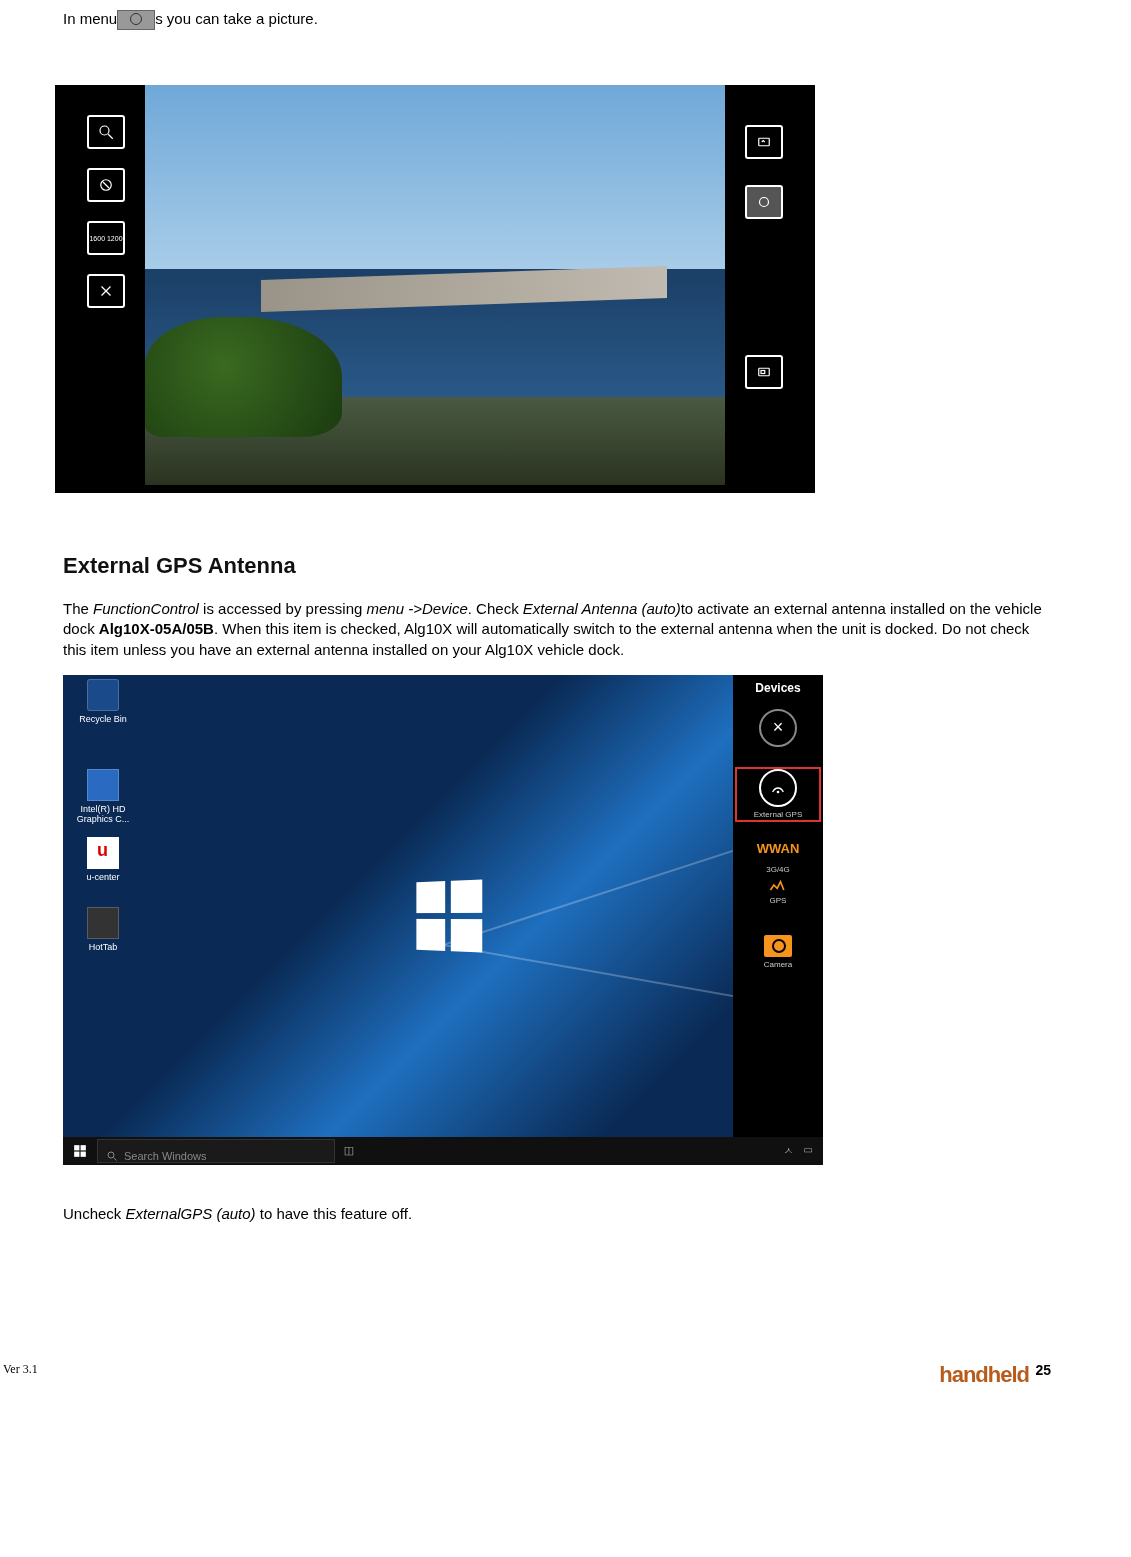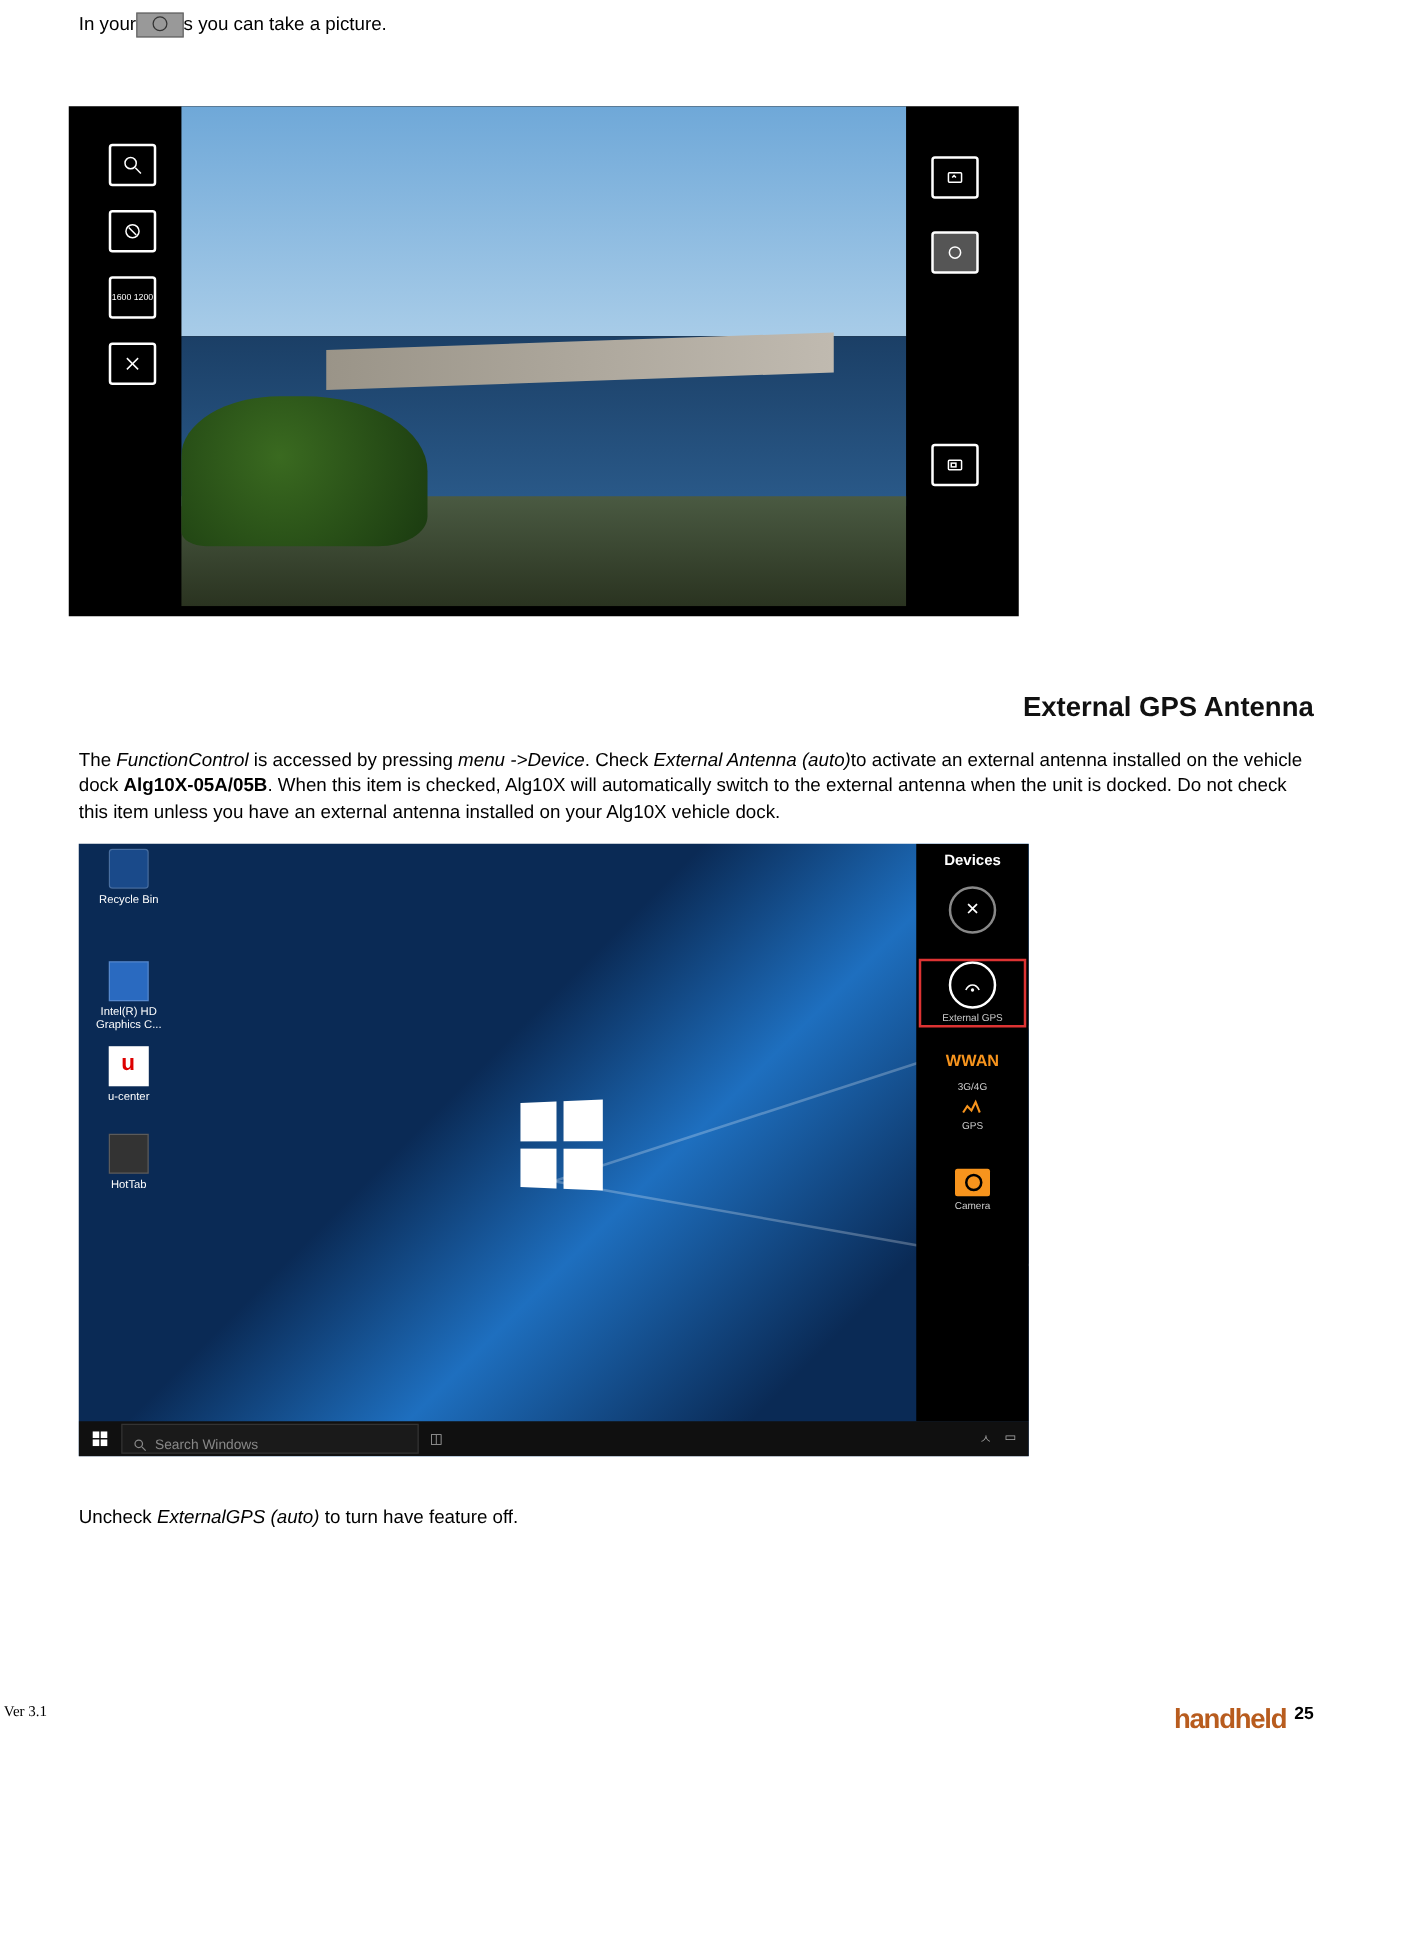--- a/index.html
+++ b/index.html
@@ -195,7 +195,7 @@
 <div class="page">
 
   <div class="intro-line">
-    <span>In your</span><span class="inline-icon"></span><span>s you can take a picture.</span>
+    <span>In menu</span><span class="inline-icon"></span><span>s you can take a picture.</span>
   </div>
 
   <div class="camera-figure">

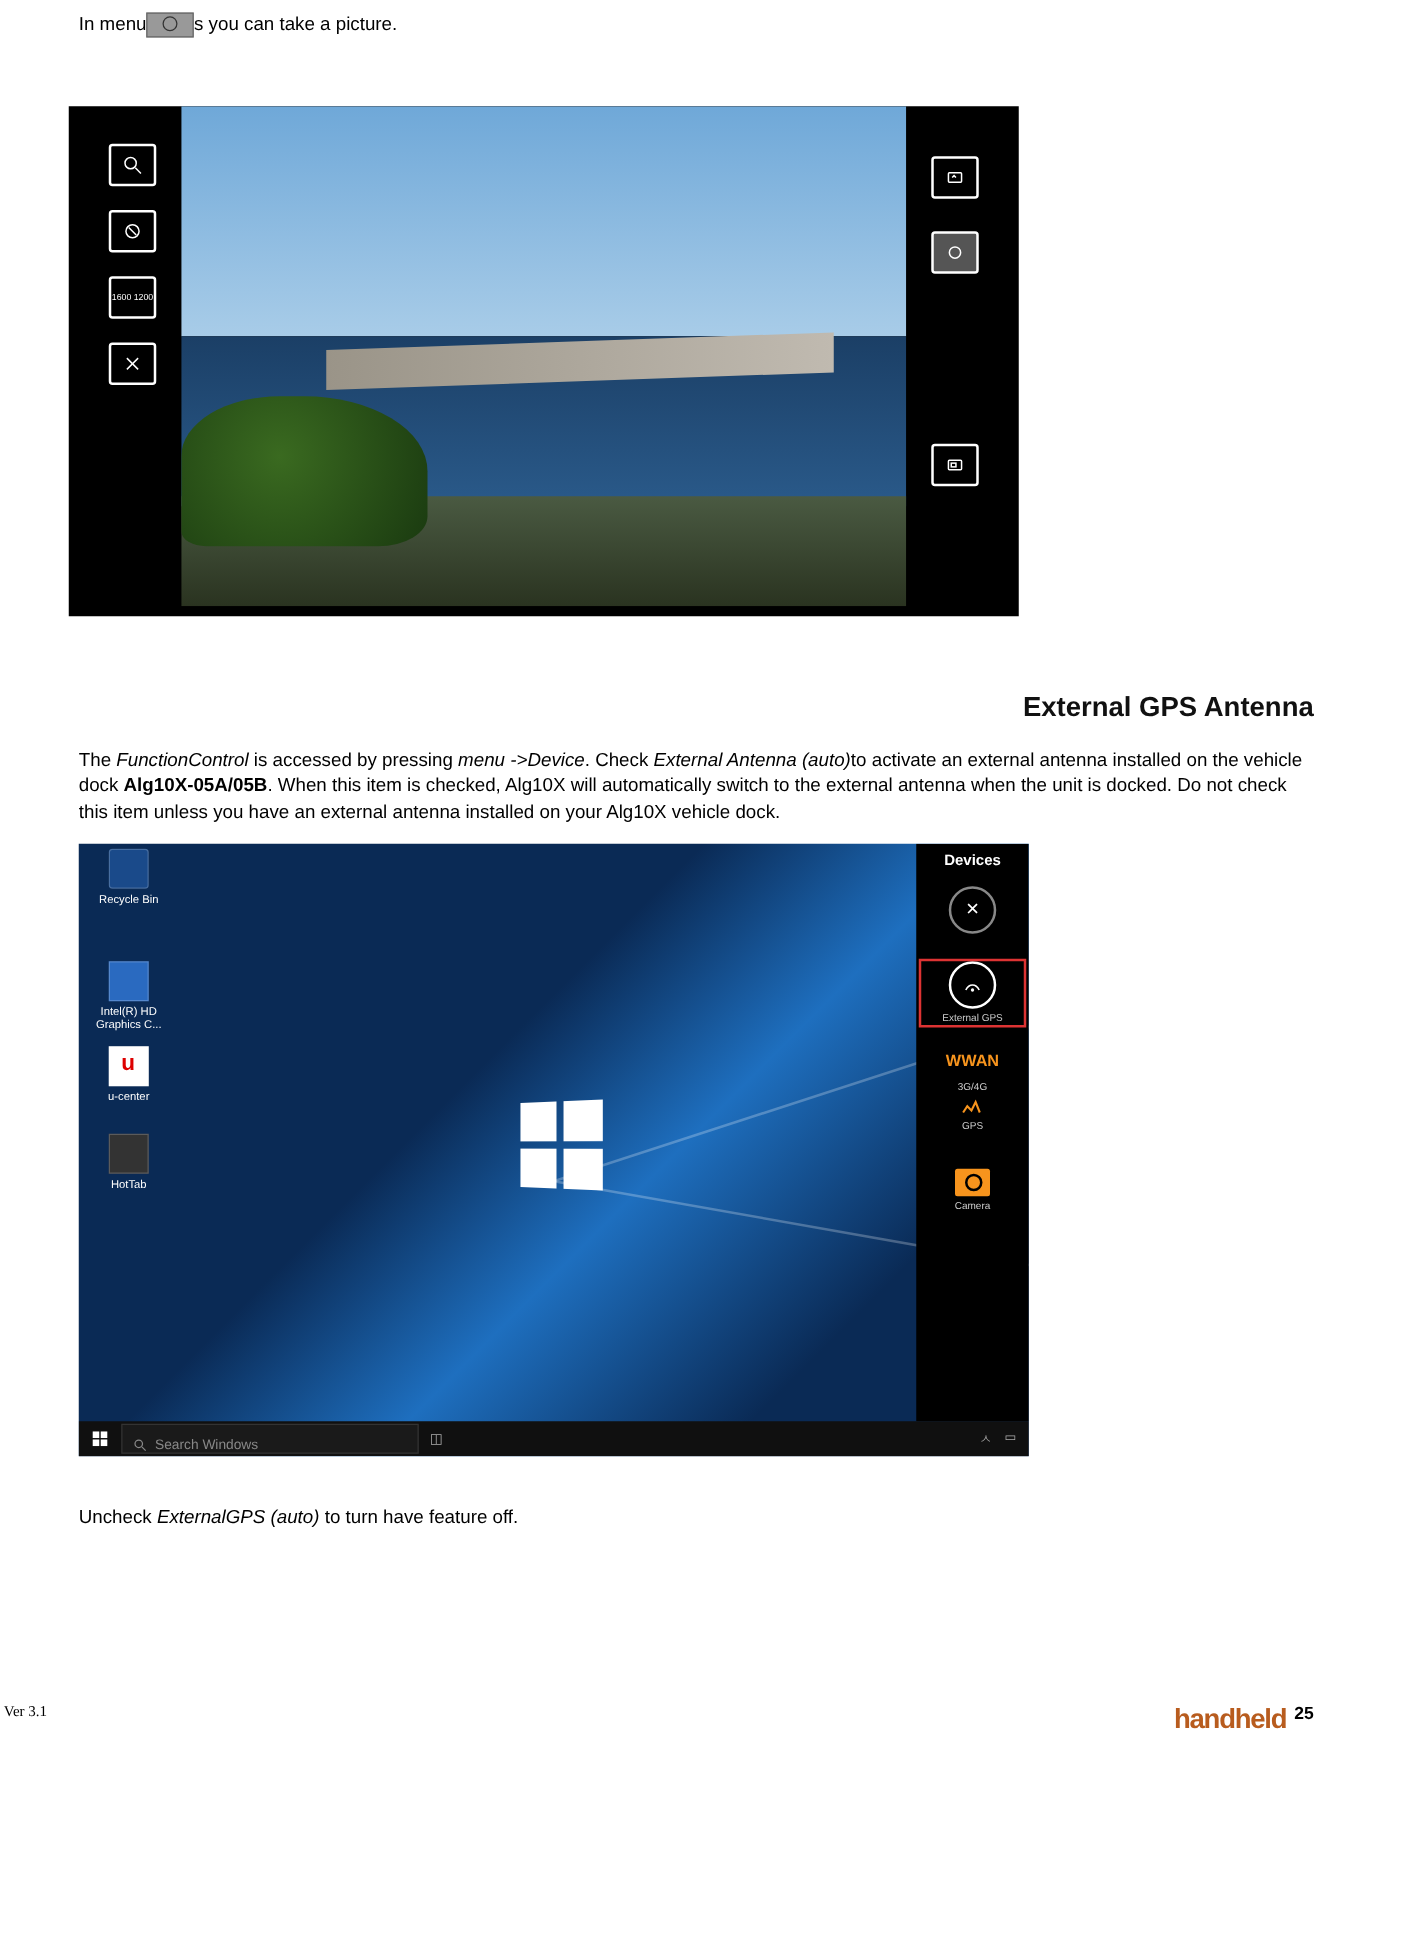--- a/index.html
+++ b/index.html
@@ -86,7 +86,6 @@
     margin-top: 60px;
     margin-bottom: 20px;
     color: #111;
-    text-align: right;
   }
   .body-text { font-size: 15px; line-height: 1.35; }
   .body-text em { font-style: italic; }

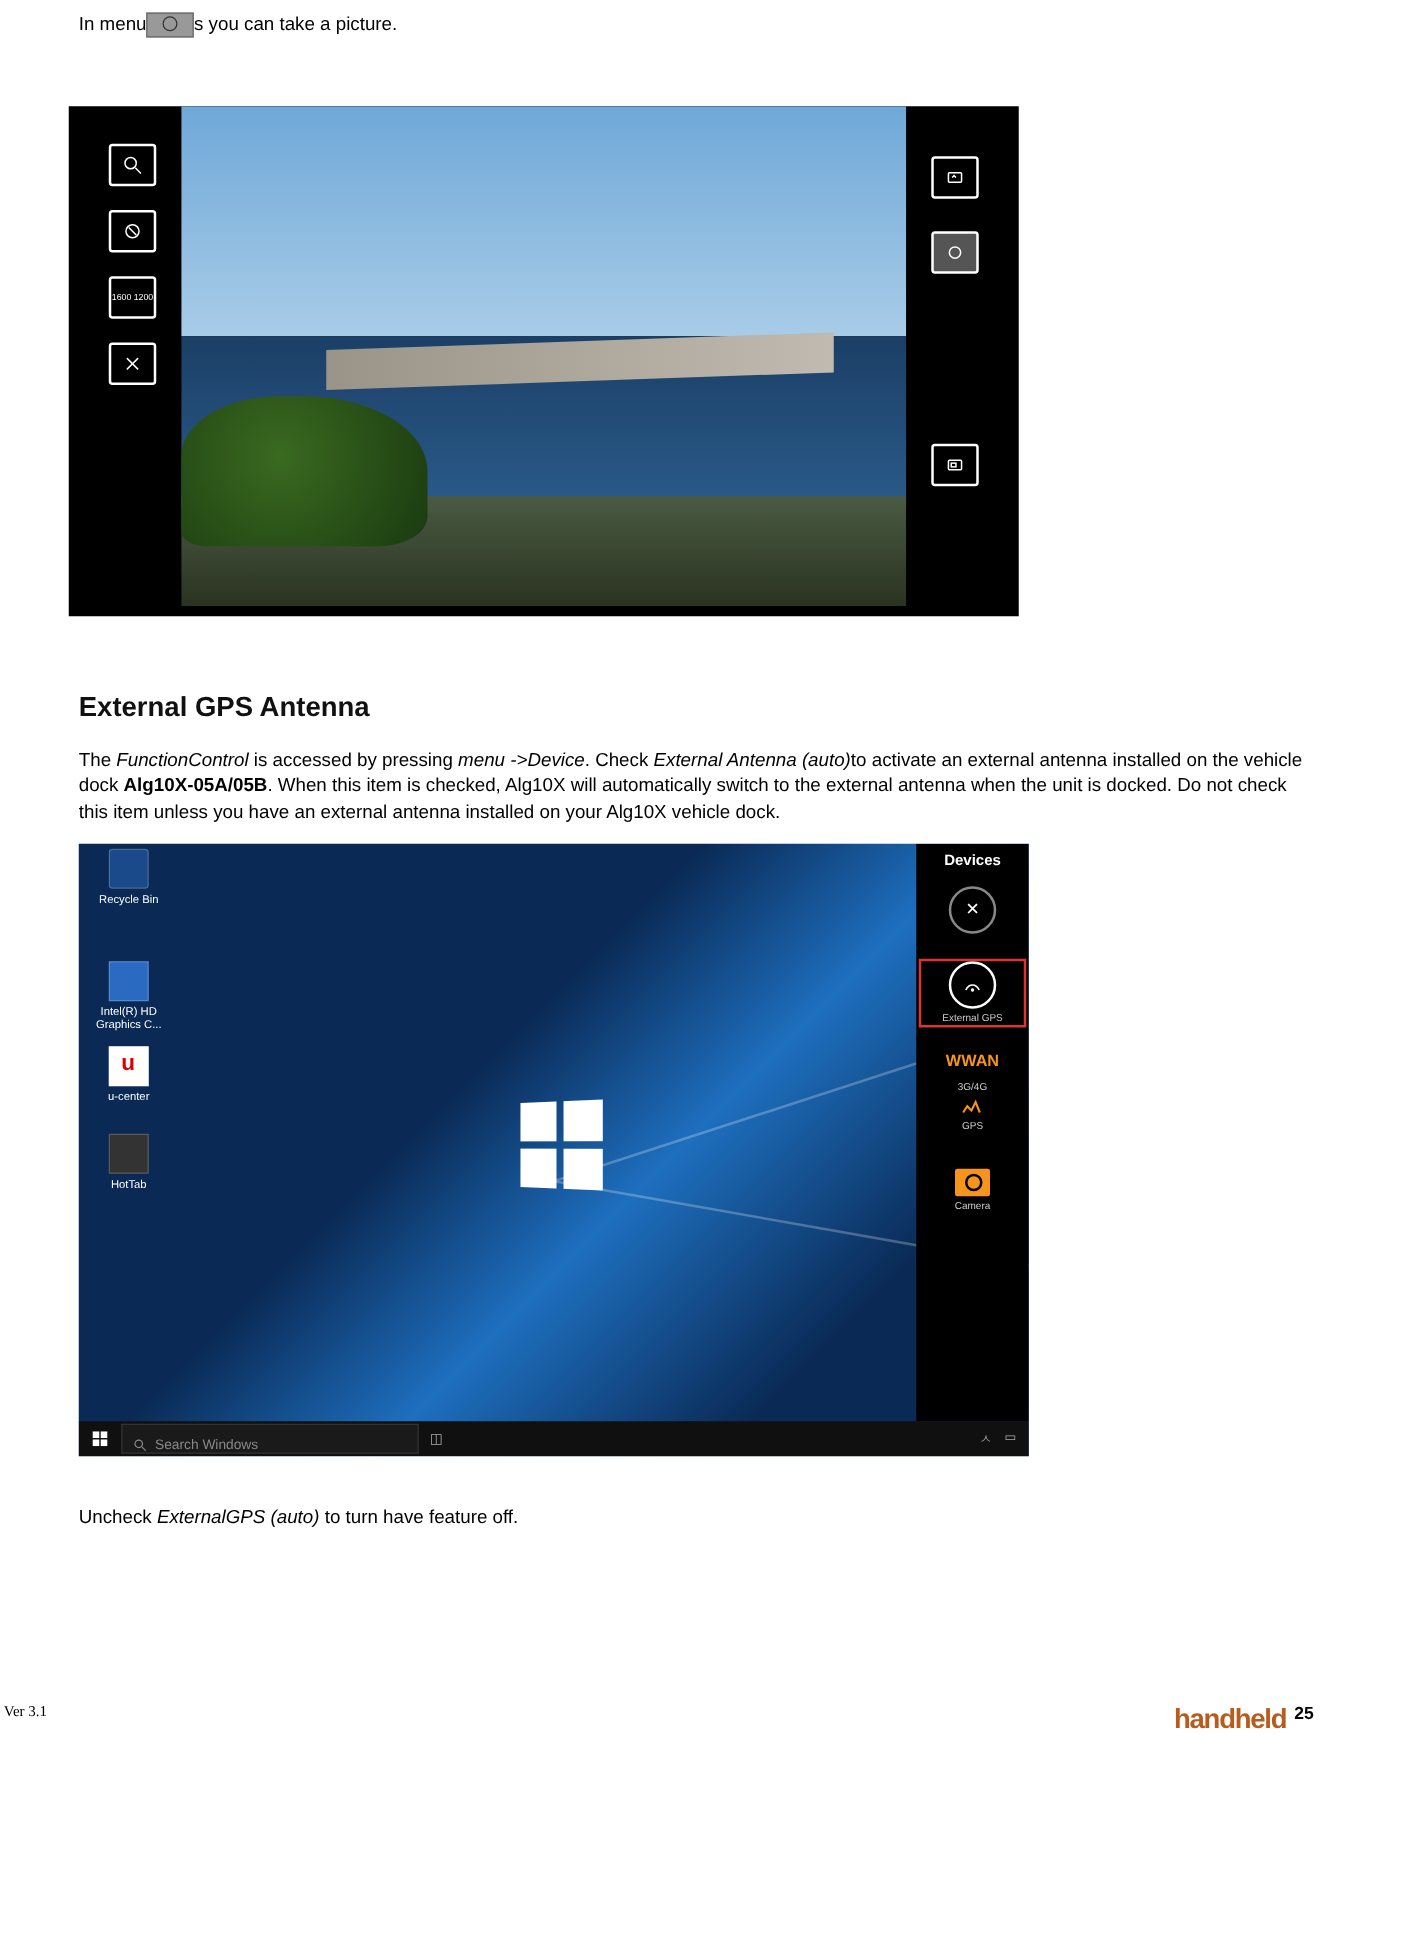--- a/index.html
+++ b/index.html
@@ -336,7 +336,7 @@
   </div>
 
   <p class="uncheck-line">
-    <span>Uncheck </span><em>ExternalGPS (auto)</em><span> to turn have feature off.</span>
+    <span>Uncheck </span><em>ExternalGPS (auto)</em><span> to have this feature off.</span>
   </p>
 
   <div class="footer">

